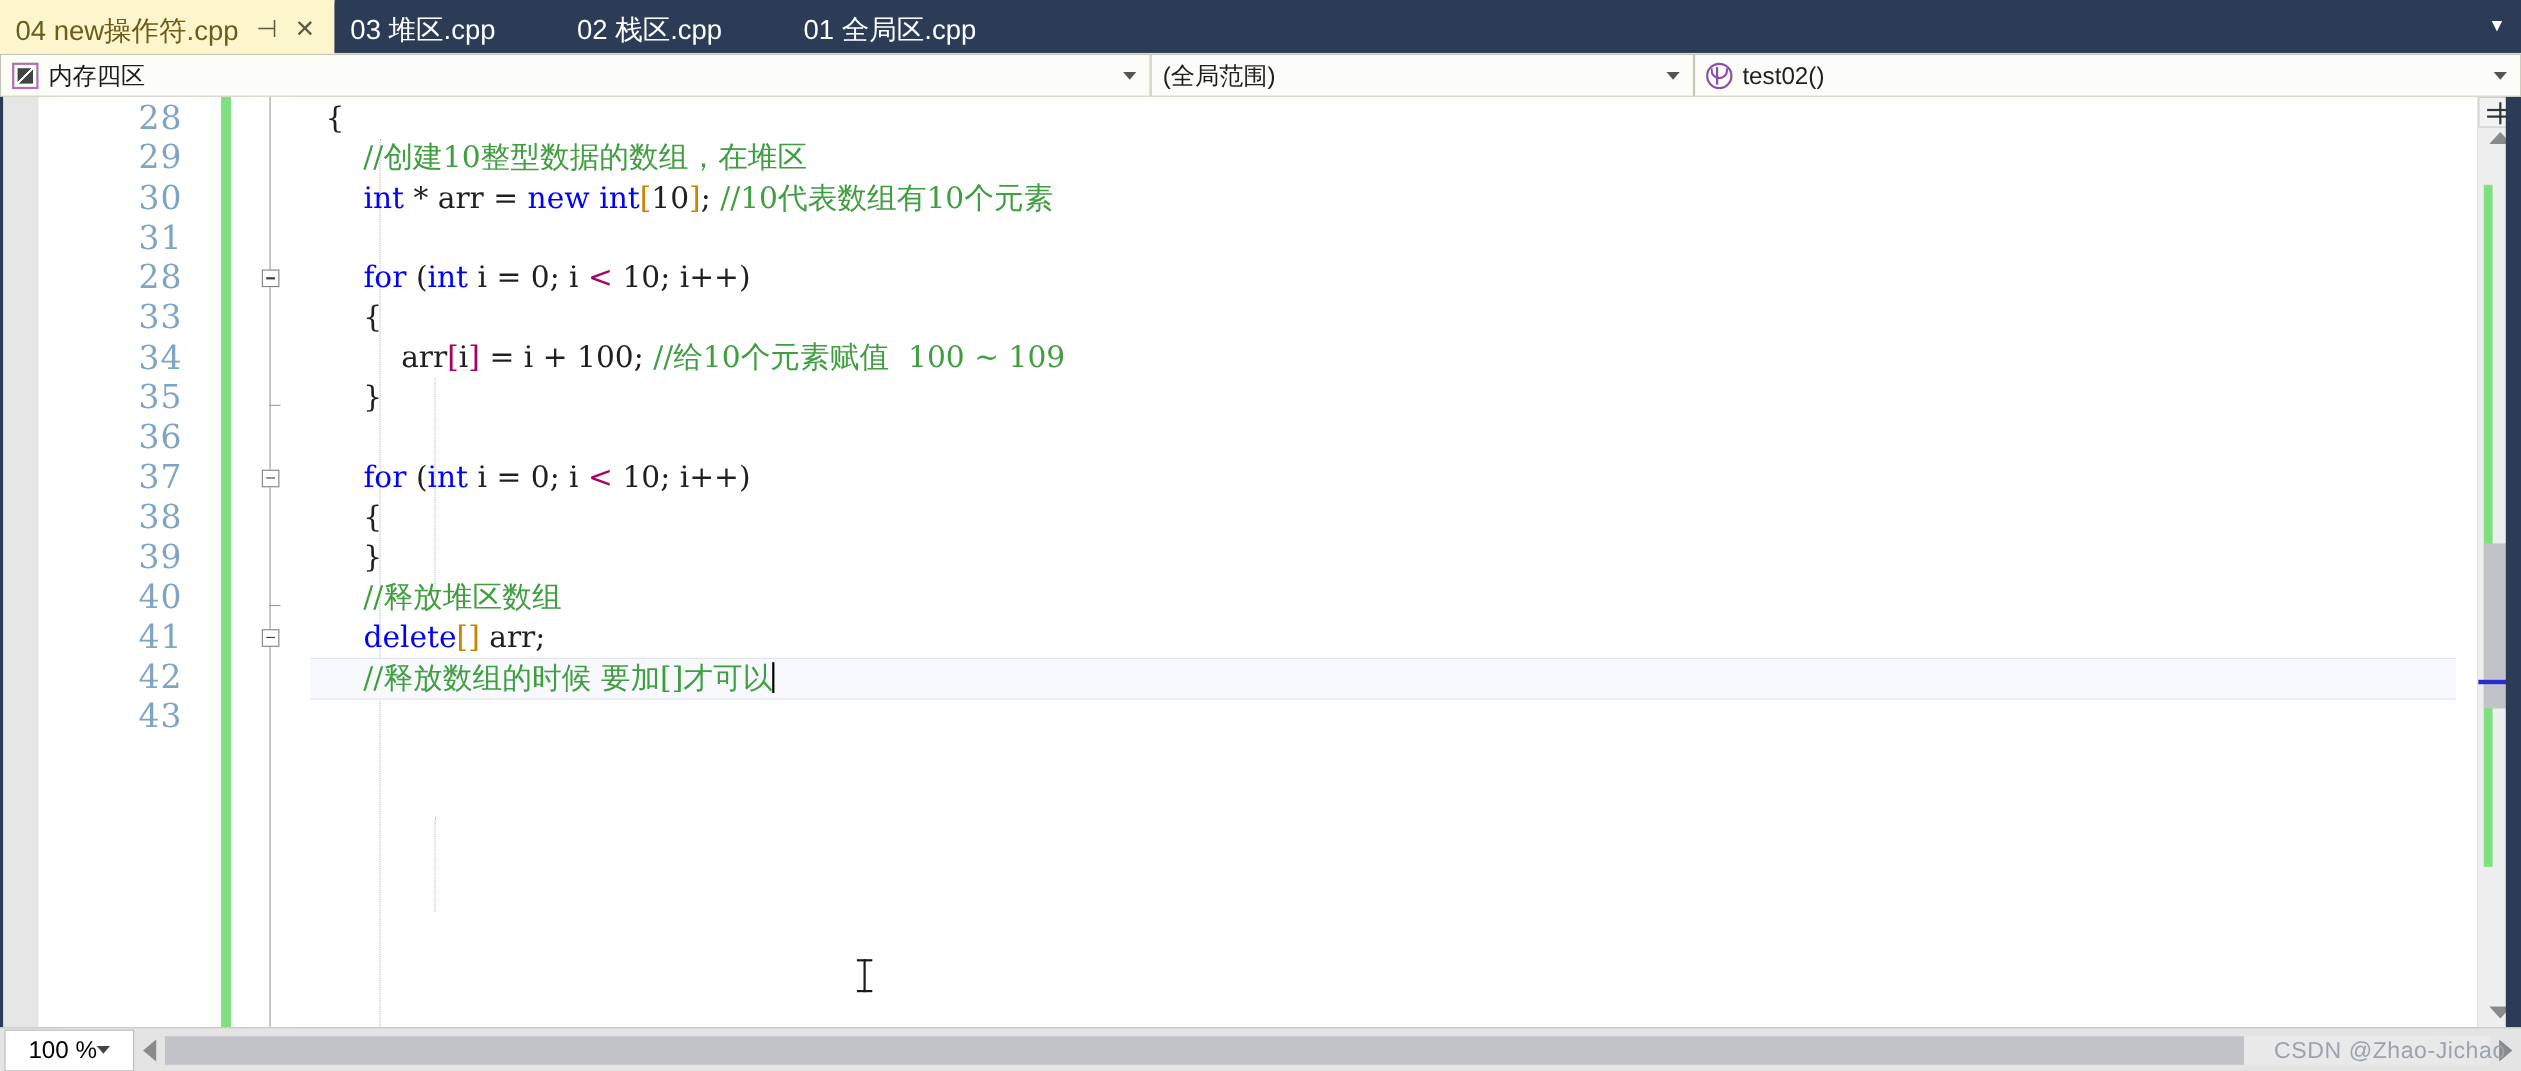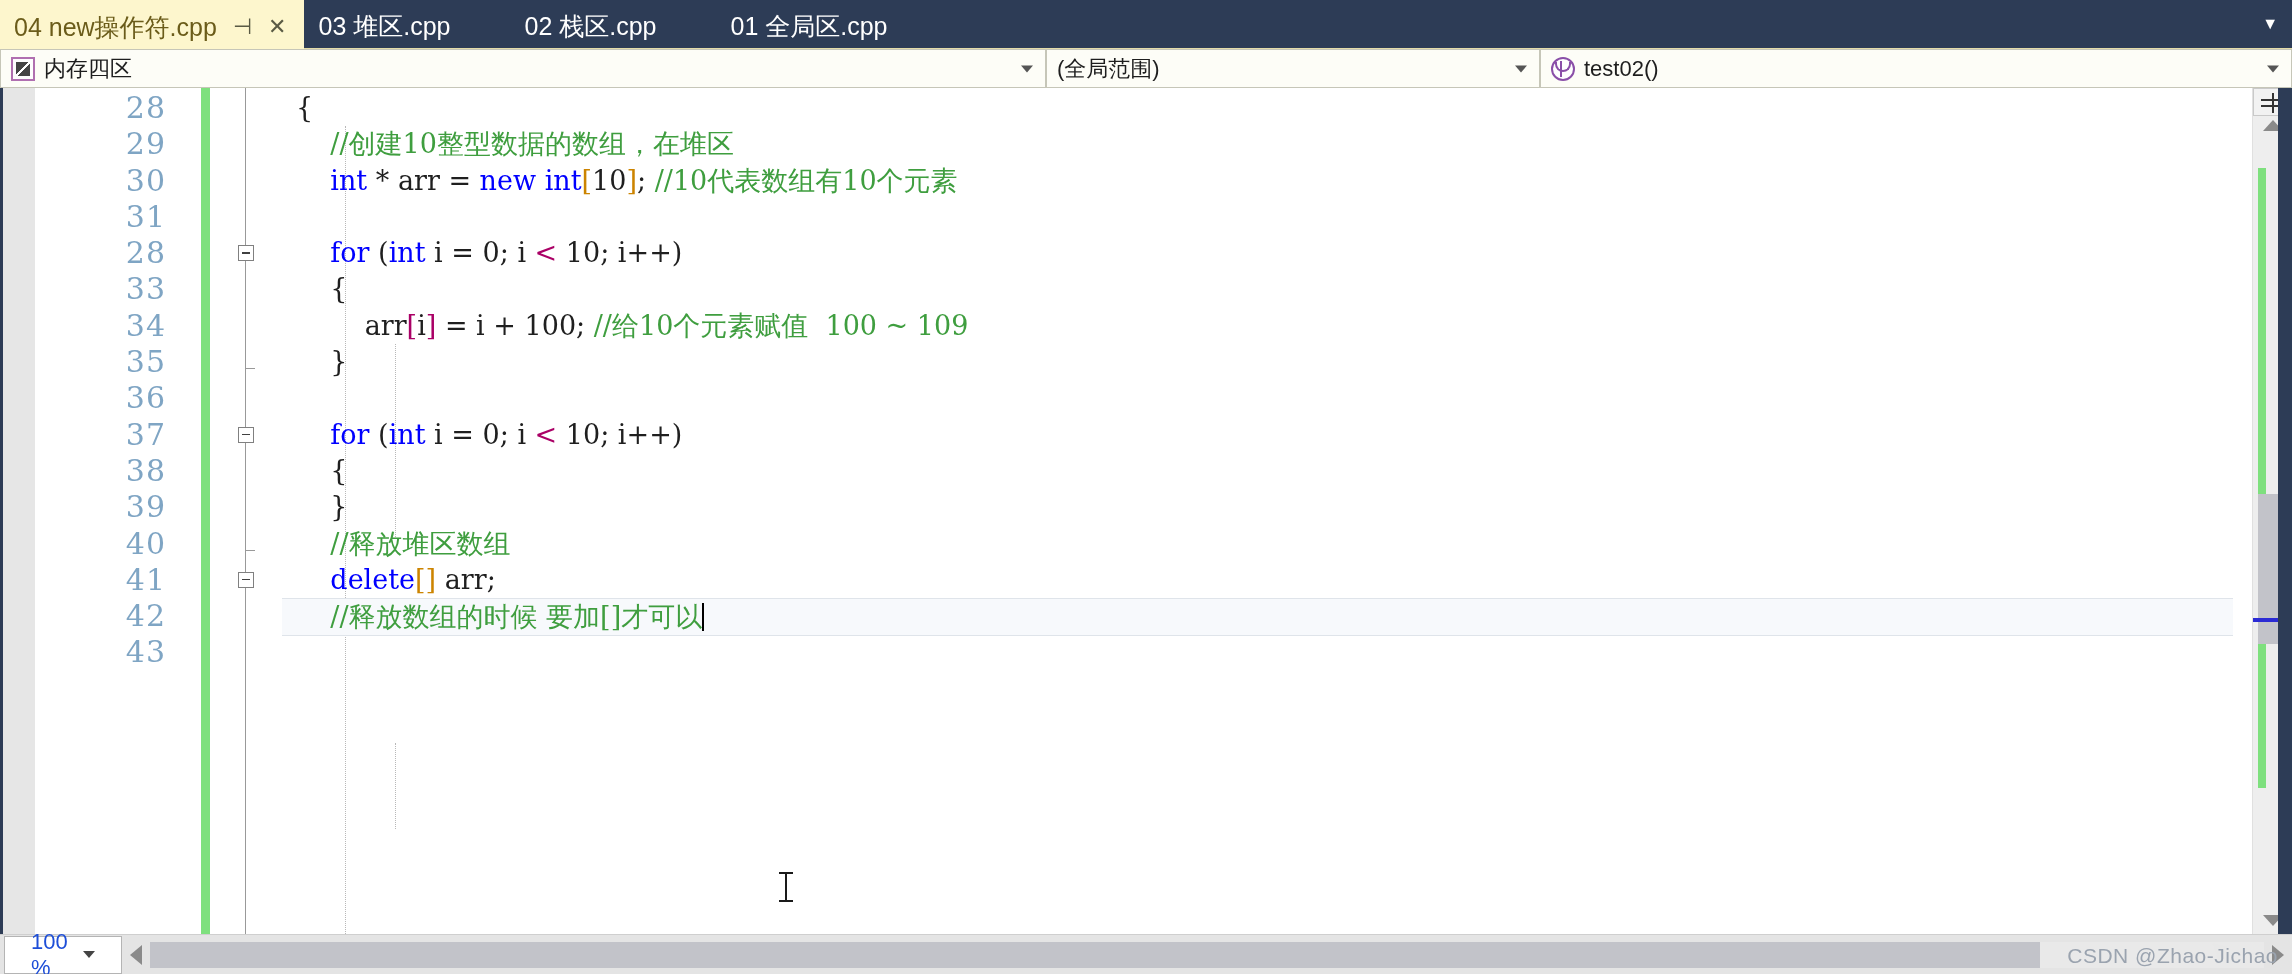--- a/index.html
+++ b/index.html
@@ -344,10 +344,10 @@
     border: 1px solid #b4b4b4;
     display: flex;
     align-items: center;
-    justify-content: space-between;
-    padding: 0 26px;
+    justify-content: center;
+    padding: 0 10px;
     font-size: 22px;
-    color: #1d4ed8;
+    color: #000000;
     margin-left: 4px;
     flex: none;
   }

